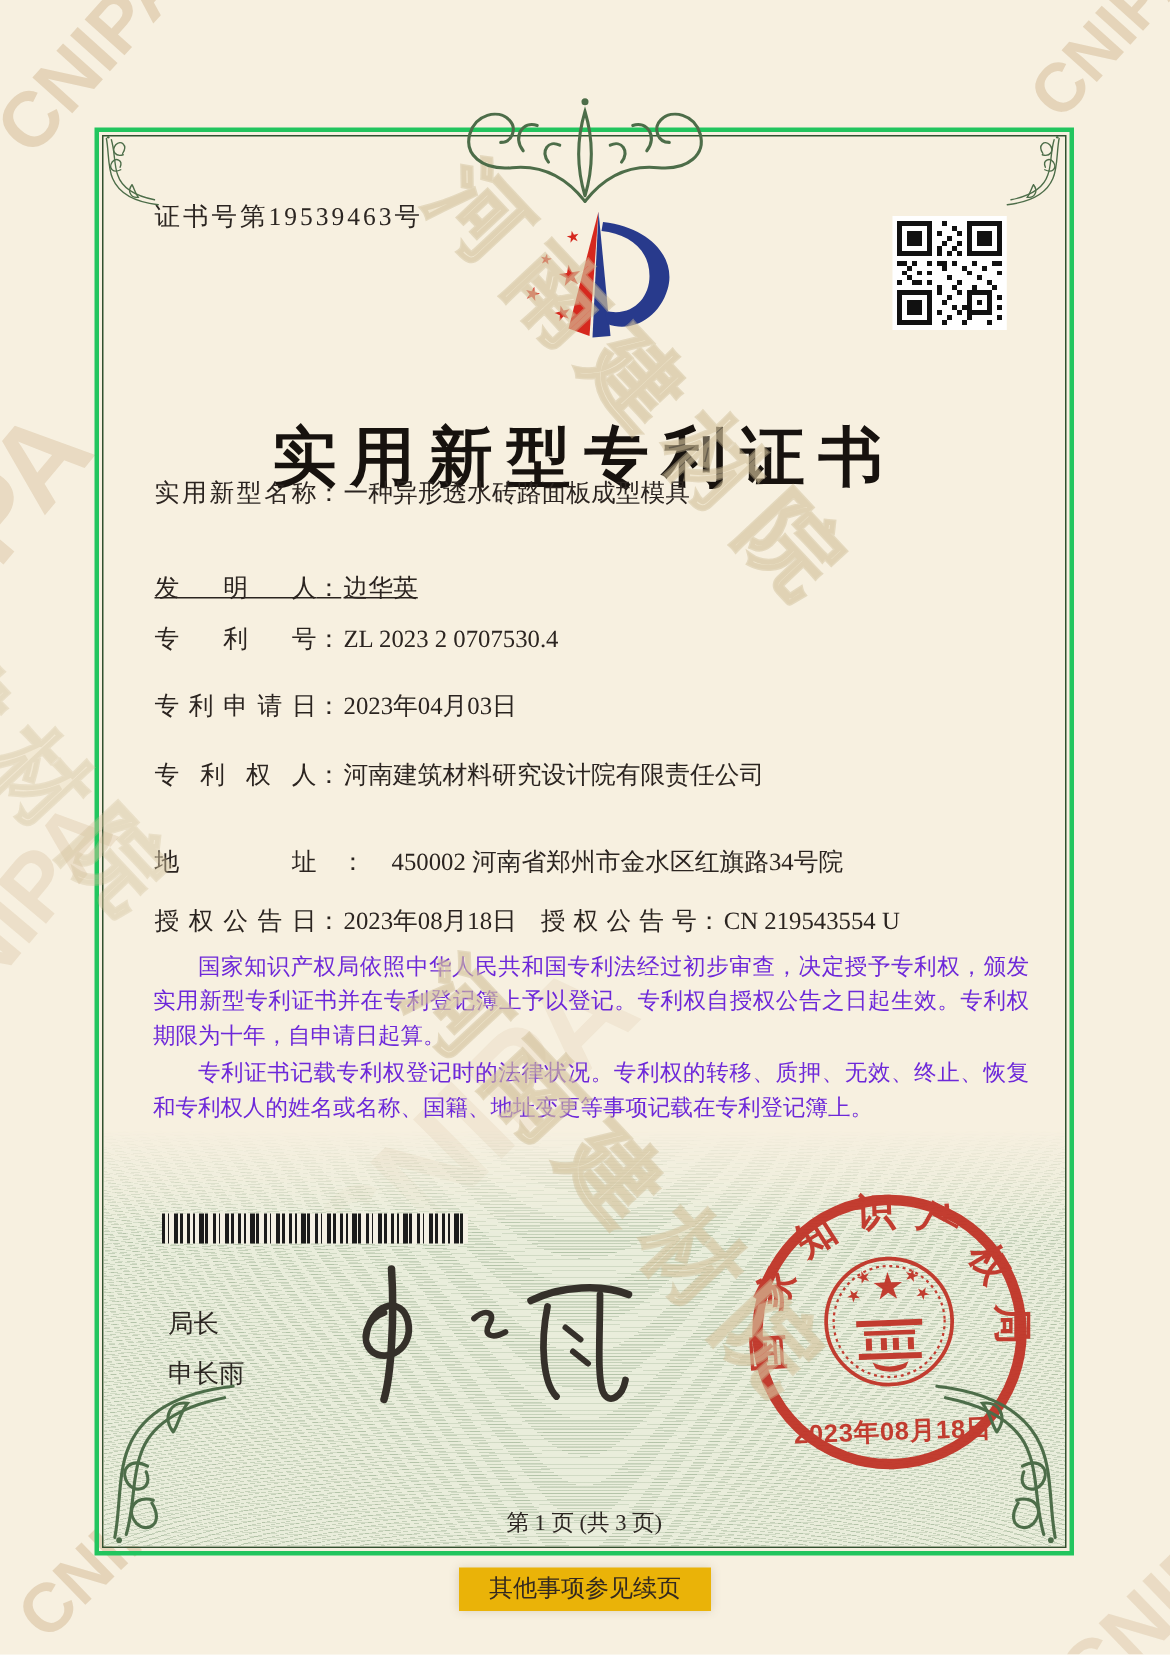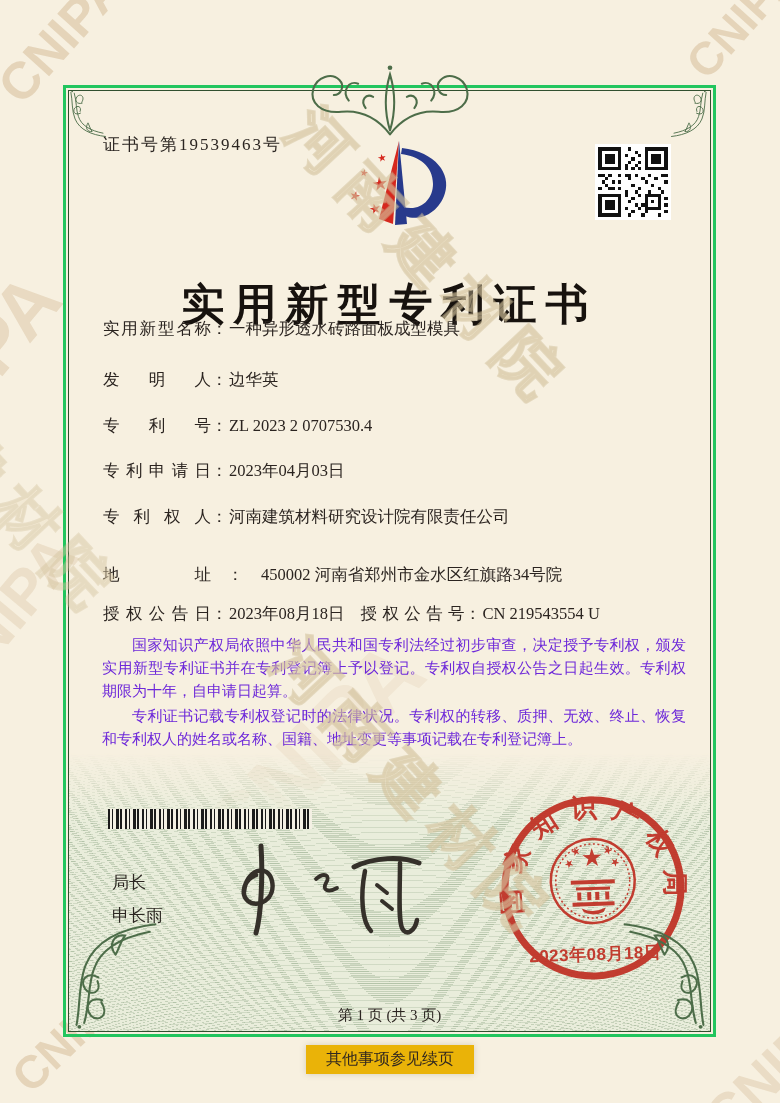--- a/index.html
+++ b/index.html
@@ -40,7 +40,7 @@
       flex:none;}
   .colon{flex:none;width:18px;}
   .val{flex:1;}
-  .r0{top:228px;} .r1{top:279px;} .r2{top:325px;} .r3{top:370px;}
+  .r0{top:228px;} .r1{top:291px;text-decoration:underline;} .r2{top:325px;} .r3{top:370px;}
   .r4{top:416px;} .r5{top:474px;gap:16px;} .r6{top:513px;}
   .pair2{display:flex;margin-left:16px;}
   .lab2{display:inline-block;width:104px;text-align:justify;text-align-last:justify;flex:none;}

